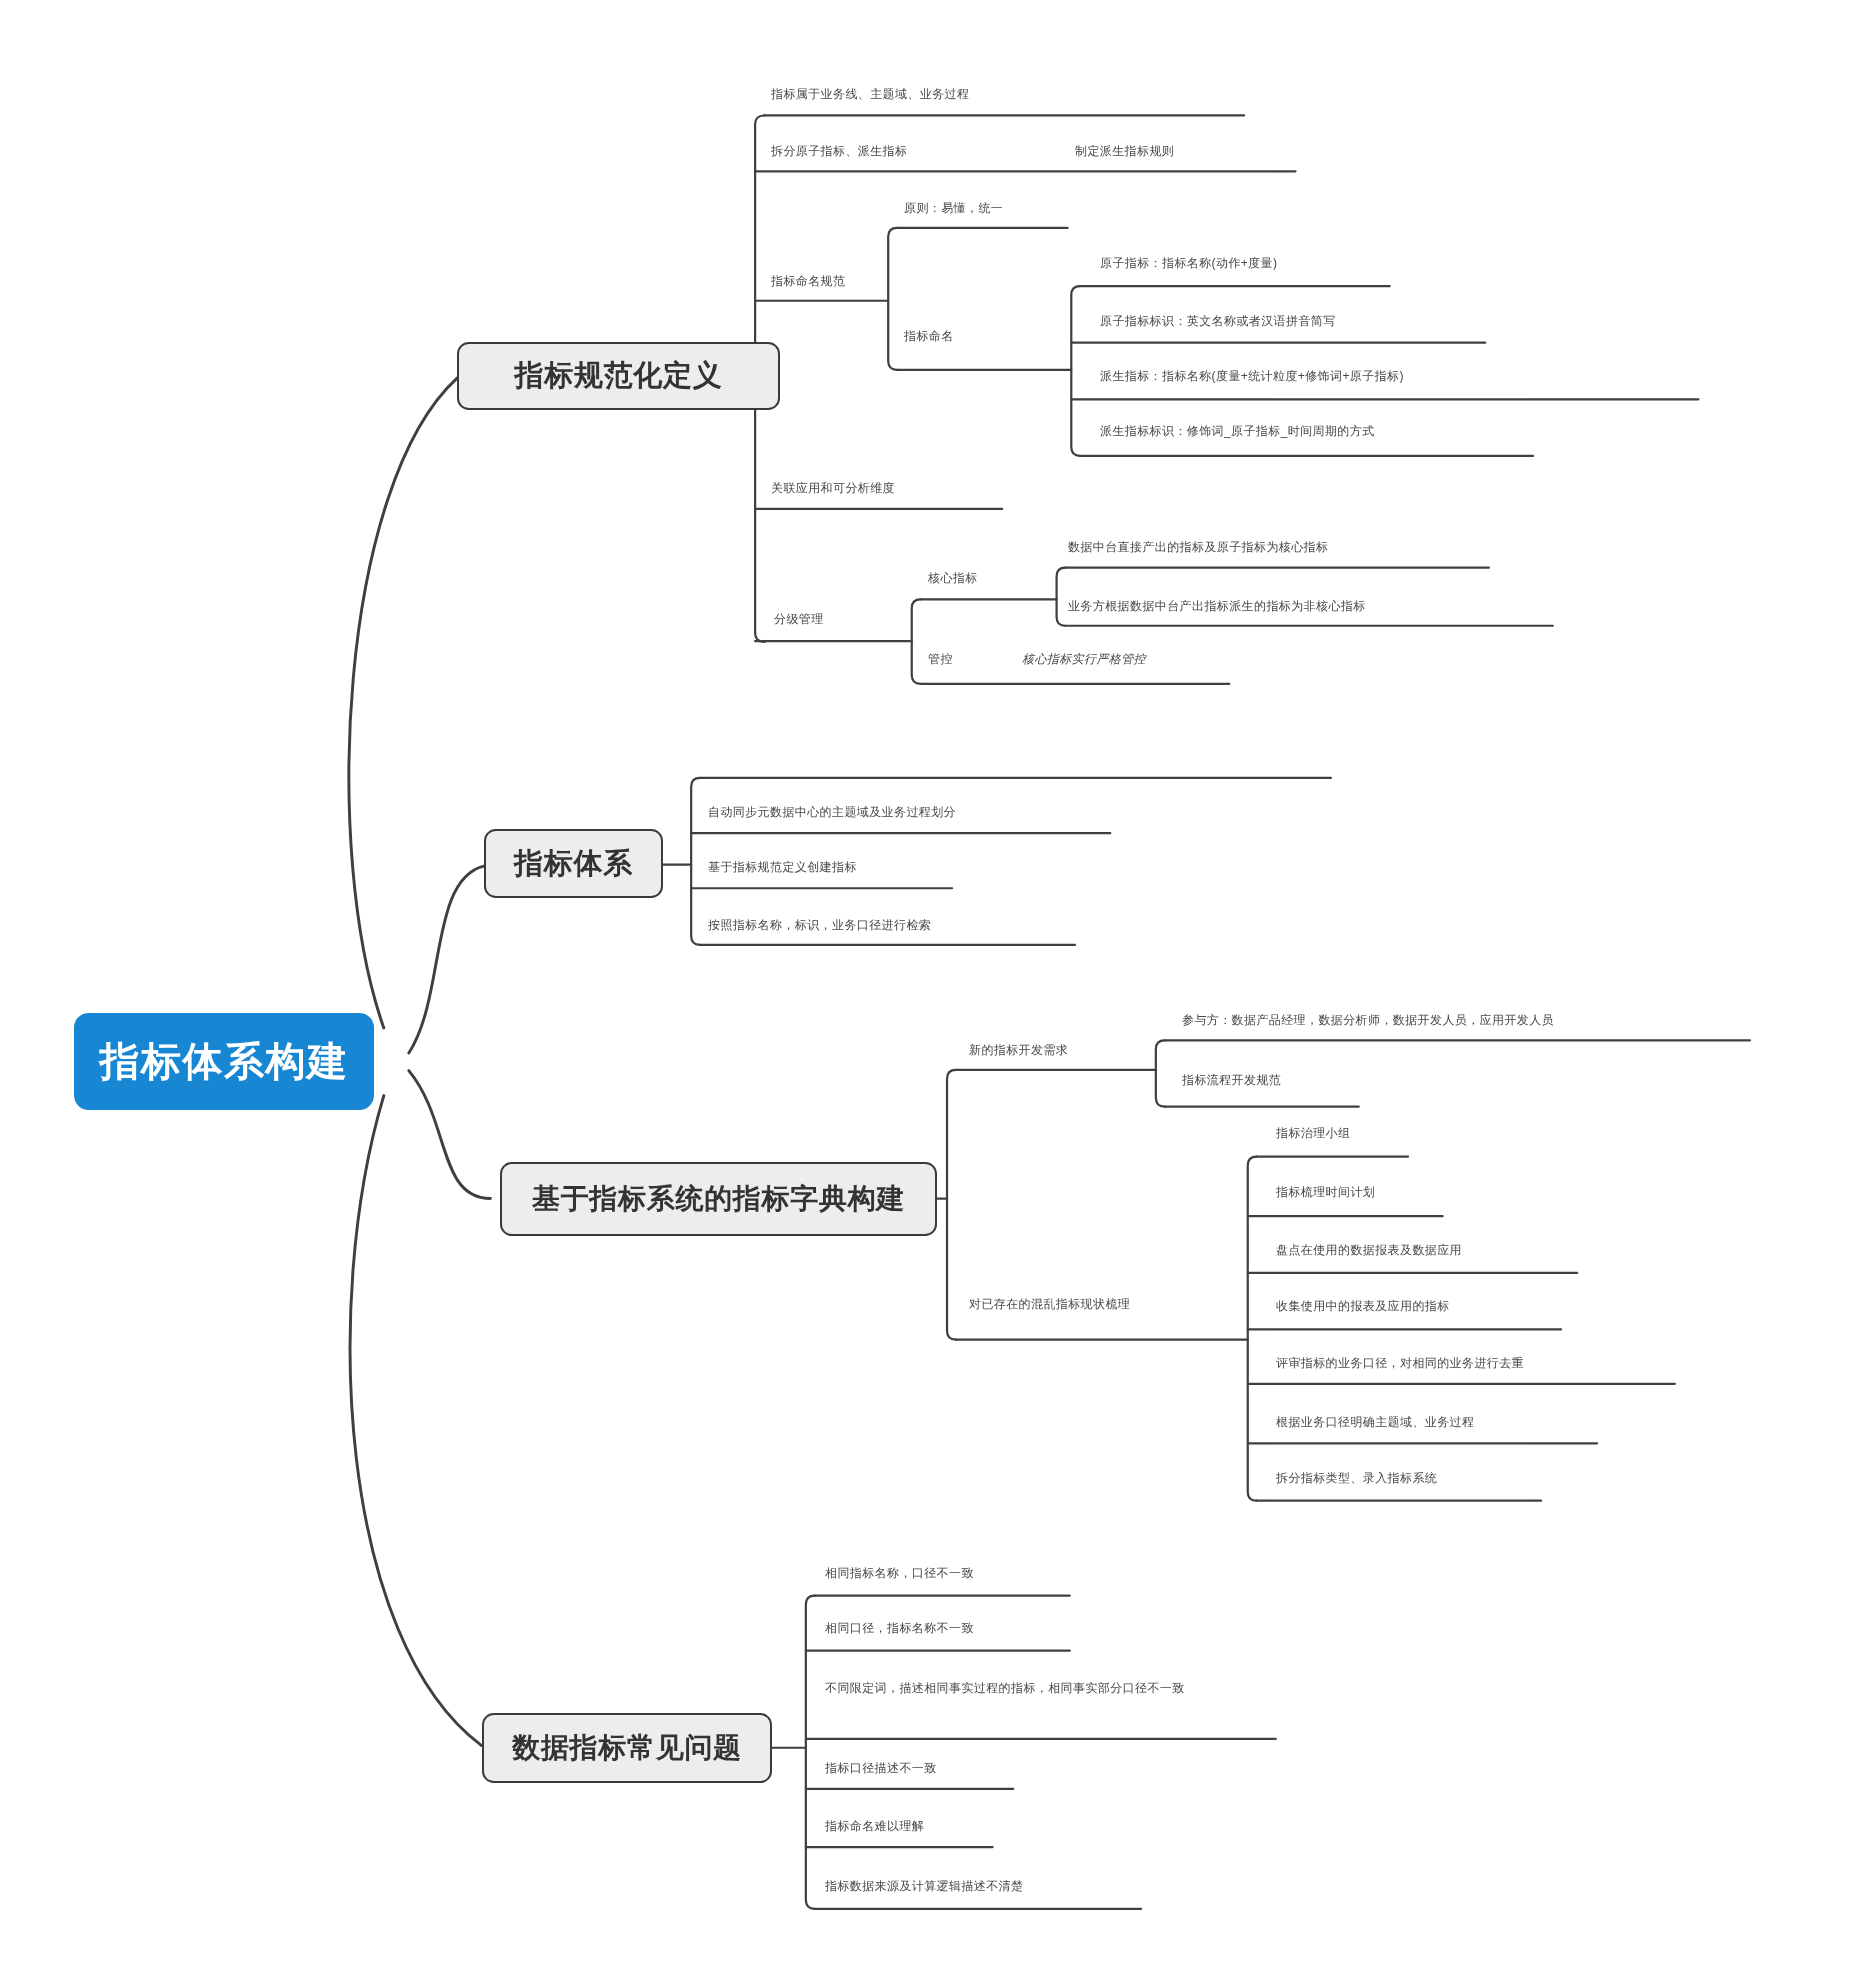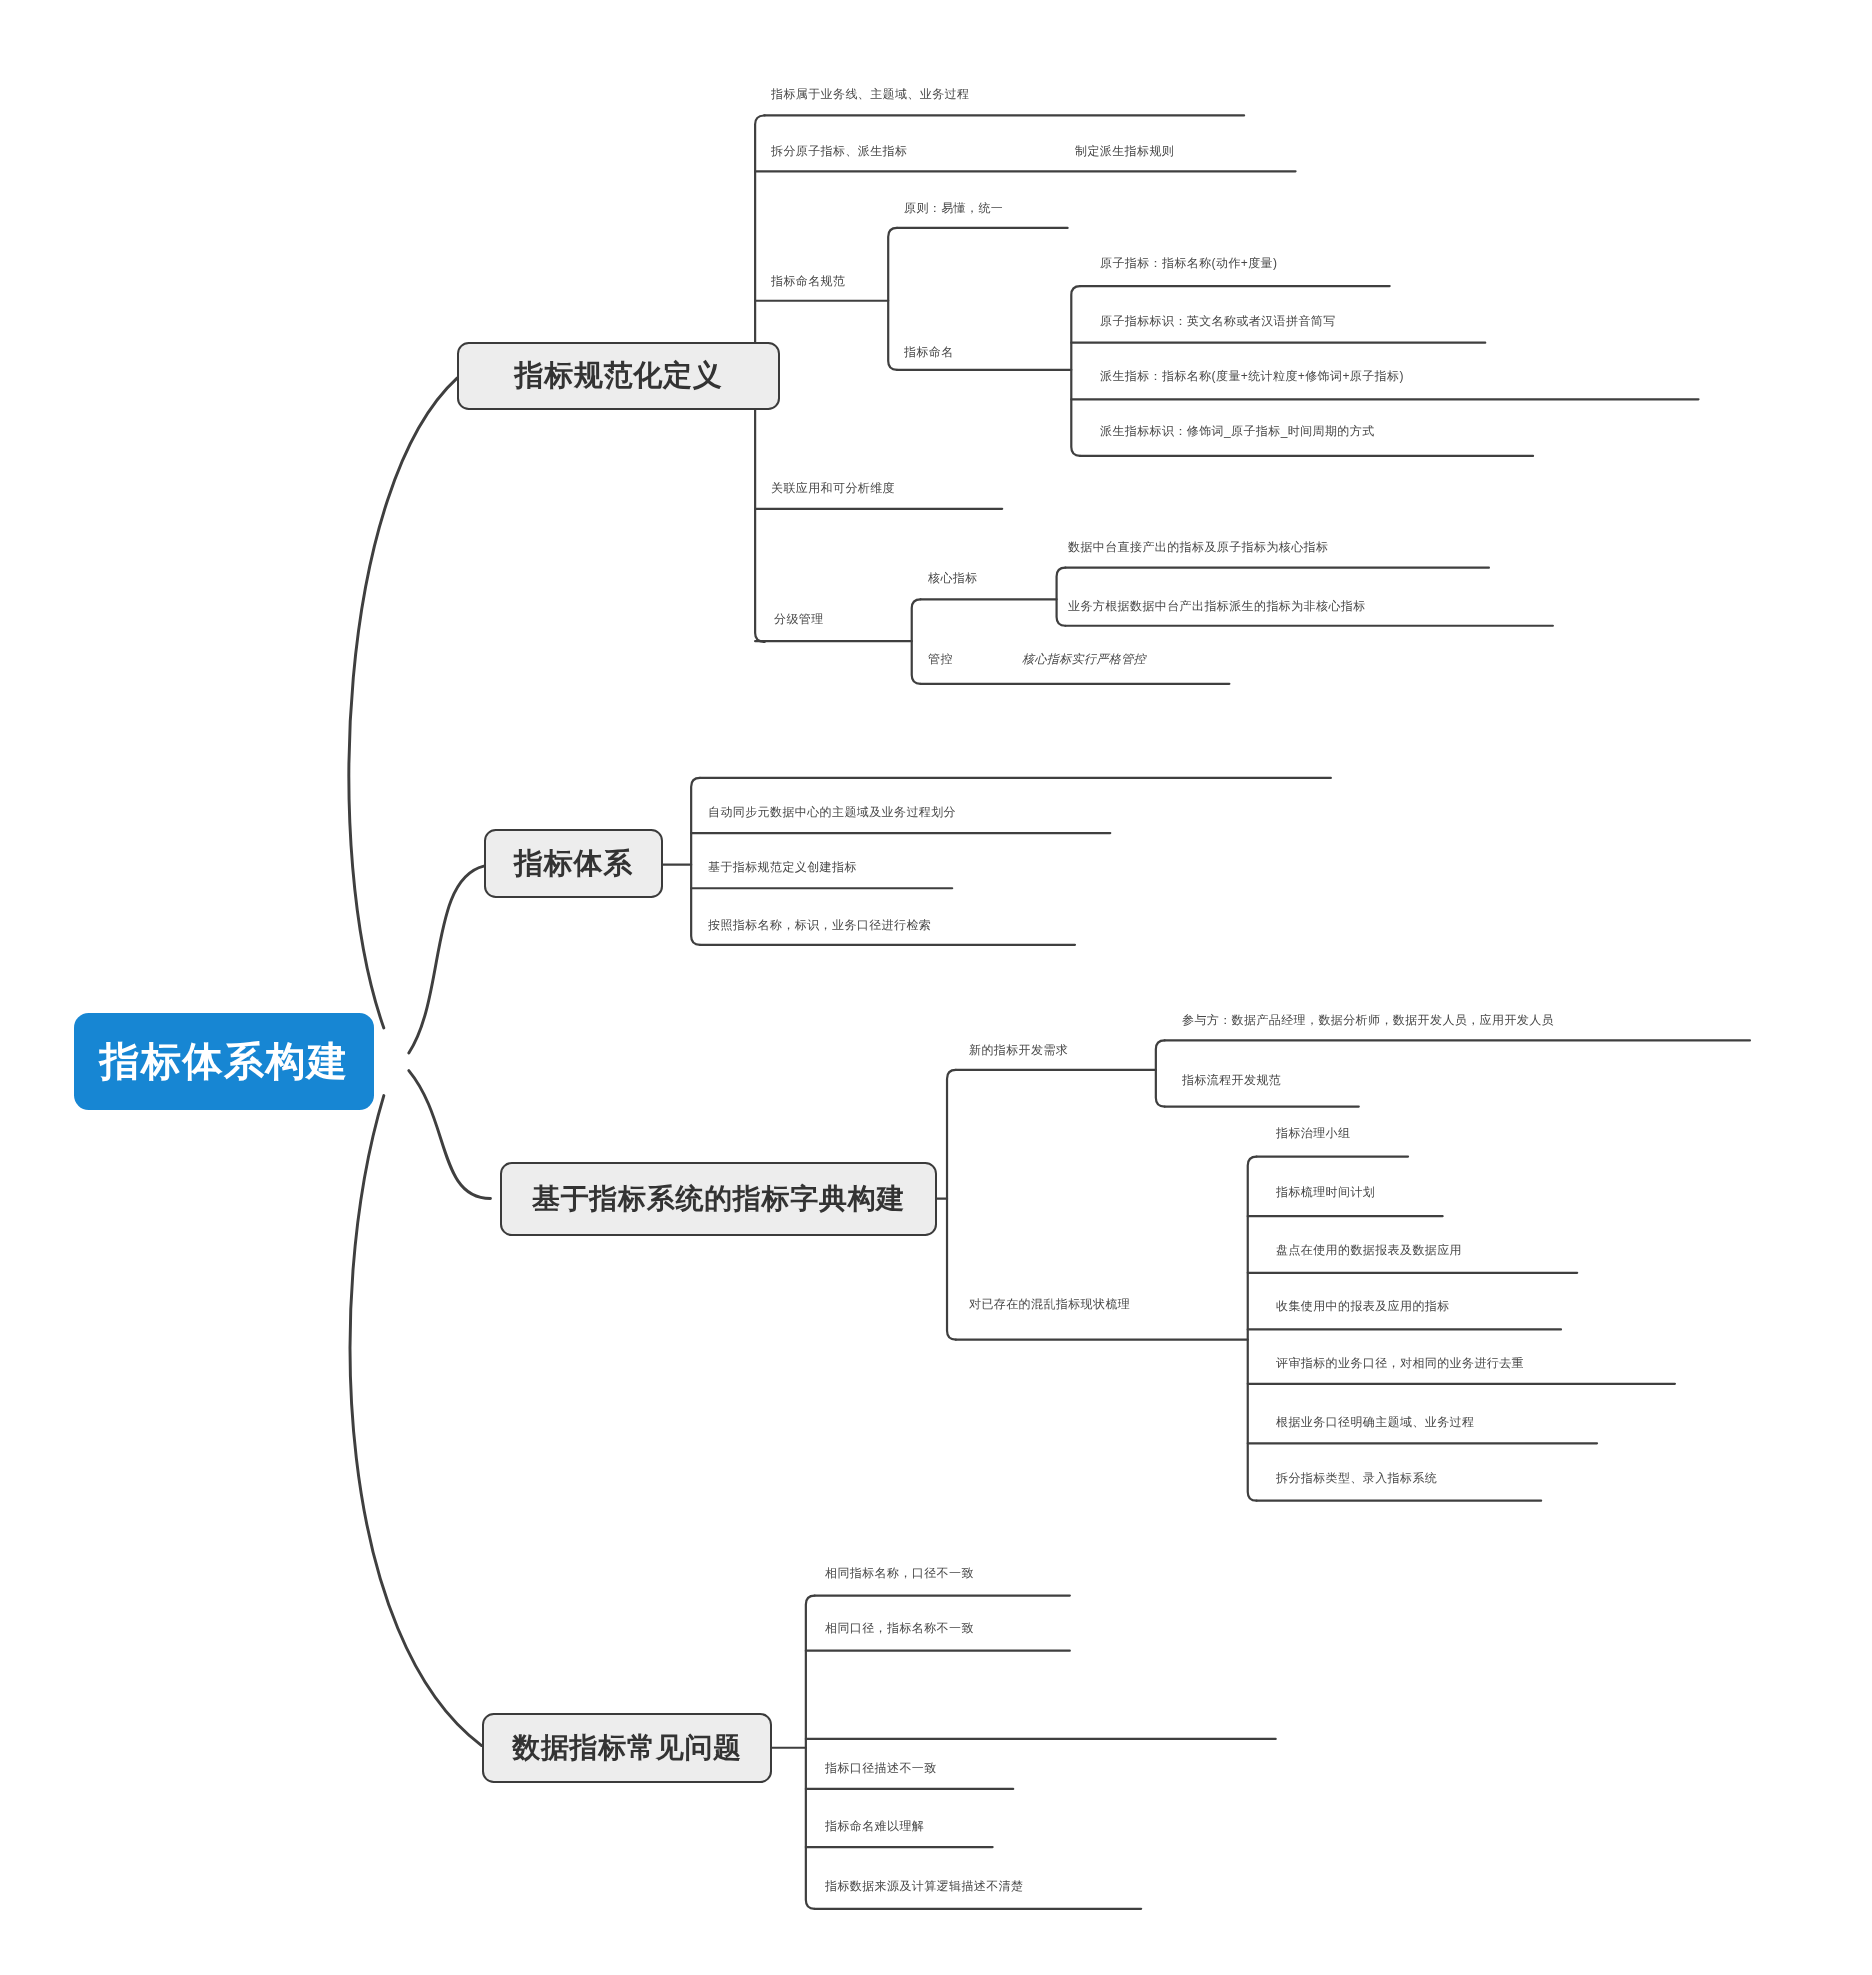--- a/index.html
+++ b/index.html
@@ -136,7 +136,7 @@
   <div class="leaf" style="left:1075px;top:139px;">制定派生指标规则</div>
   <div class="leaf" style="left:771px;top:269px;">指标命名规范</div>
   <div class="leaf" style="left:904px;top:196px;">原则：易懂，统一</div>
-  <div class="leaf" style="left:904px;top:340px;">指标命名</div>
+  <div class="leaf" style="left:904px;top:324px;">指标命名</div>
   <div class="leaf" style="left:1100px;top:251px;">原子指标：指标名称(动作+度量)</div>
   <div class="leaf" style="left:1100px;top:309px;">原子指标标识：英文名称或者汉语拼音简写</div>
   <div class="leaf" style="left:1100px;top:364px;">派生指标：指标名称(度量+统计粒度+修饰词+原子指标)</div>

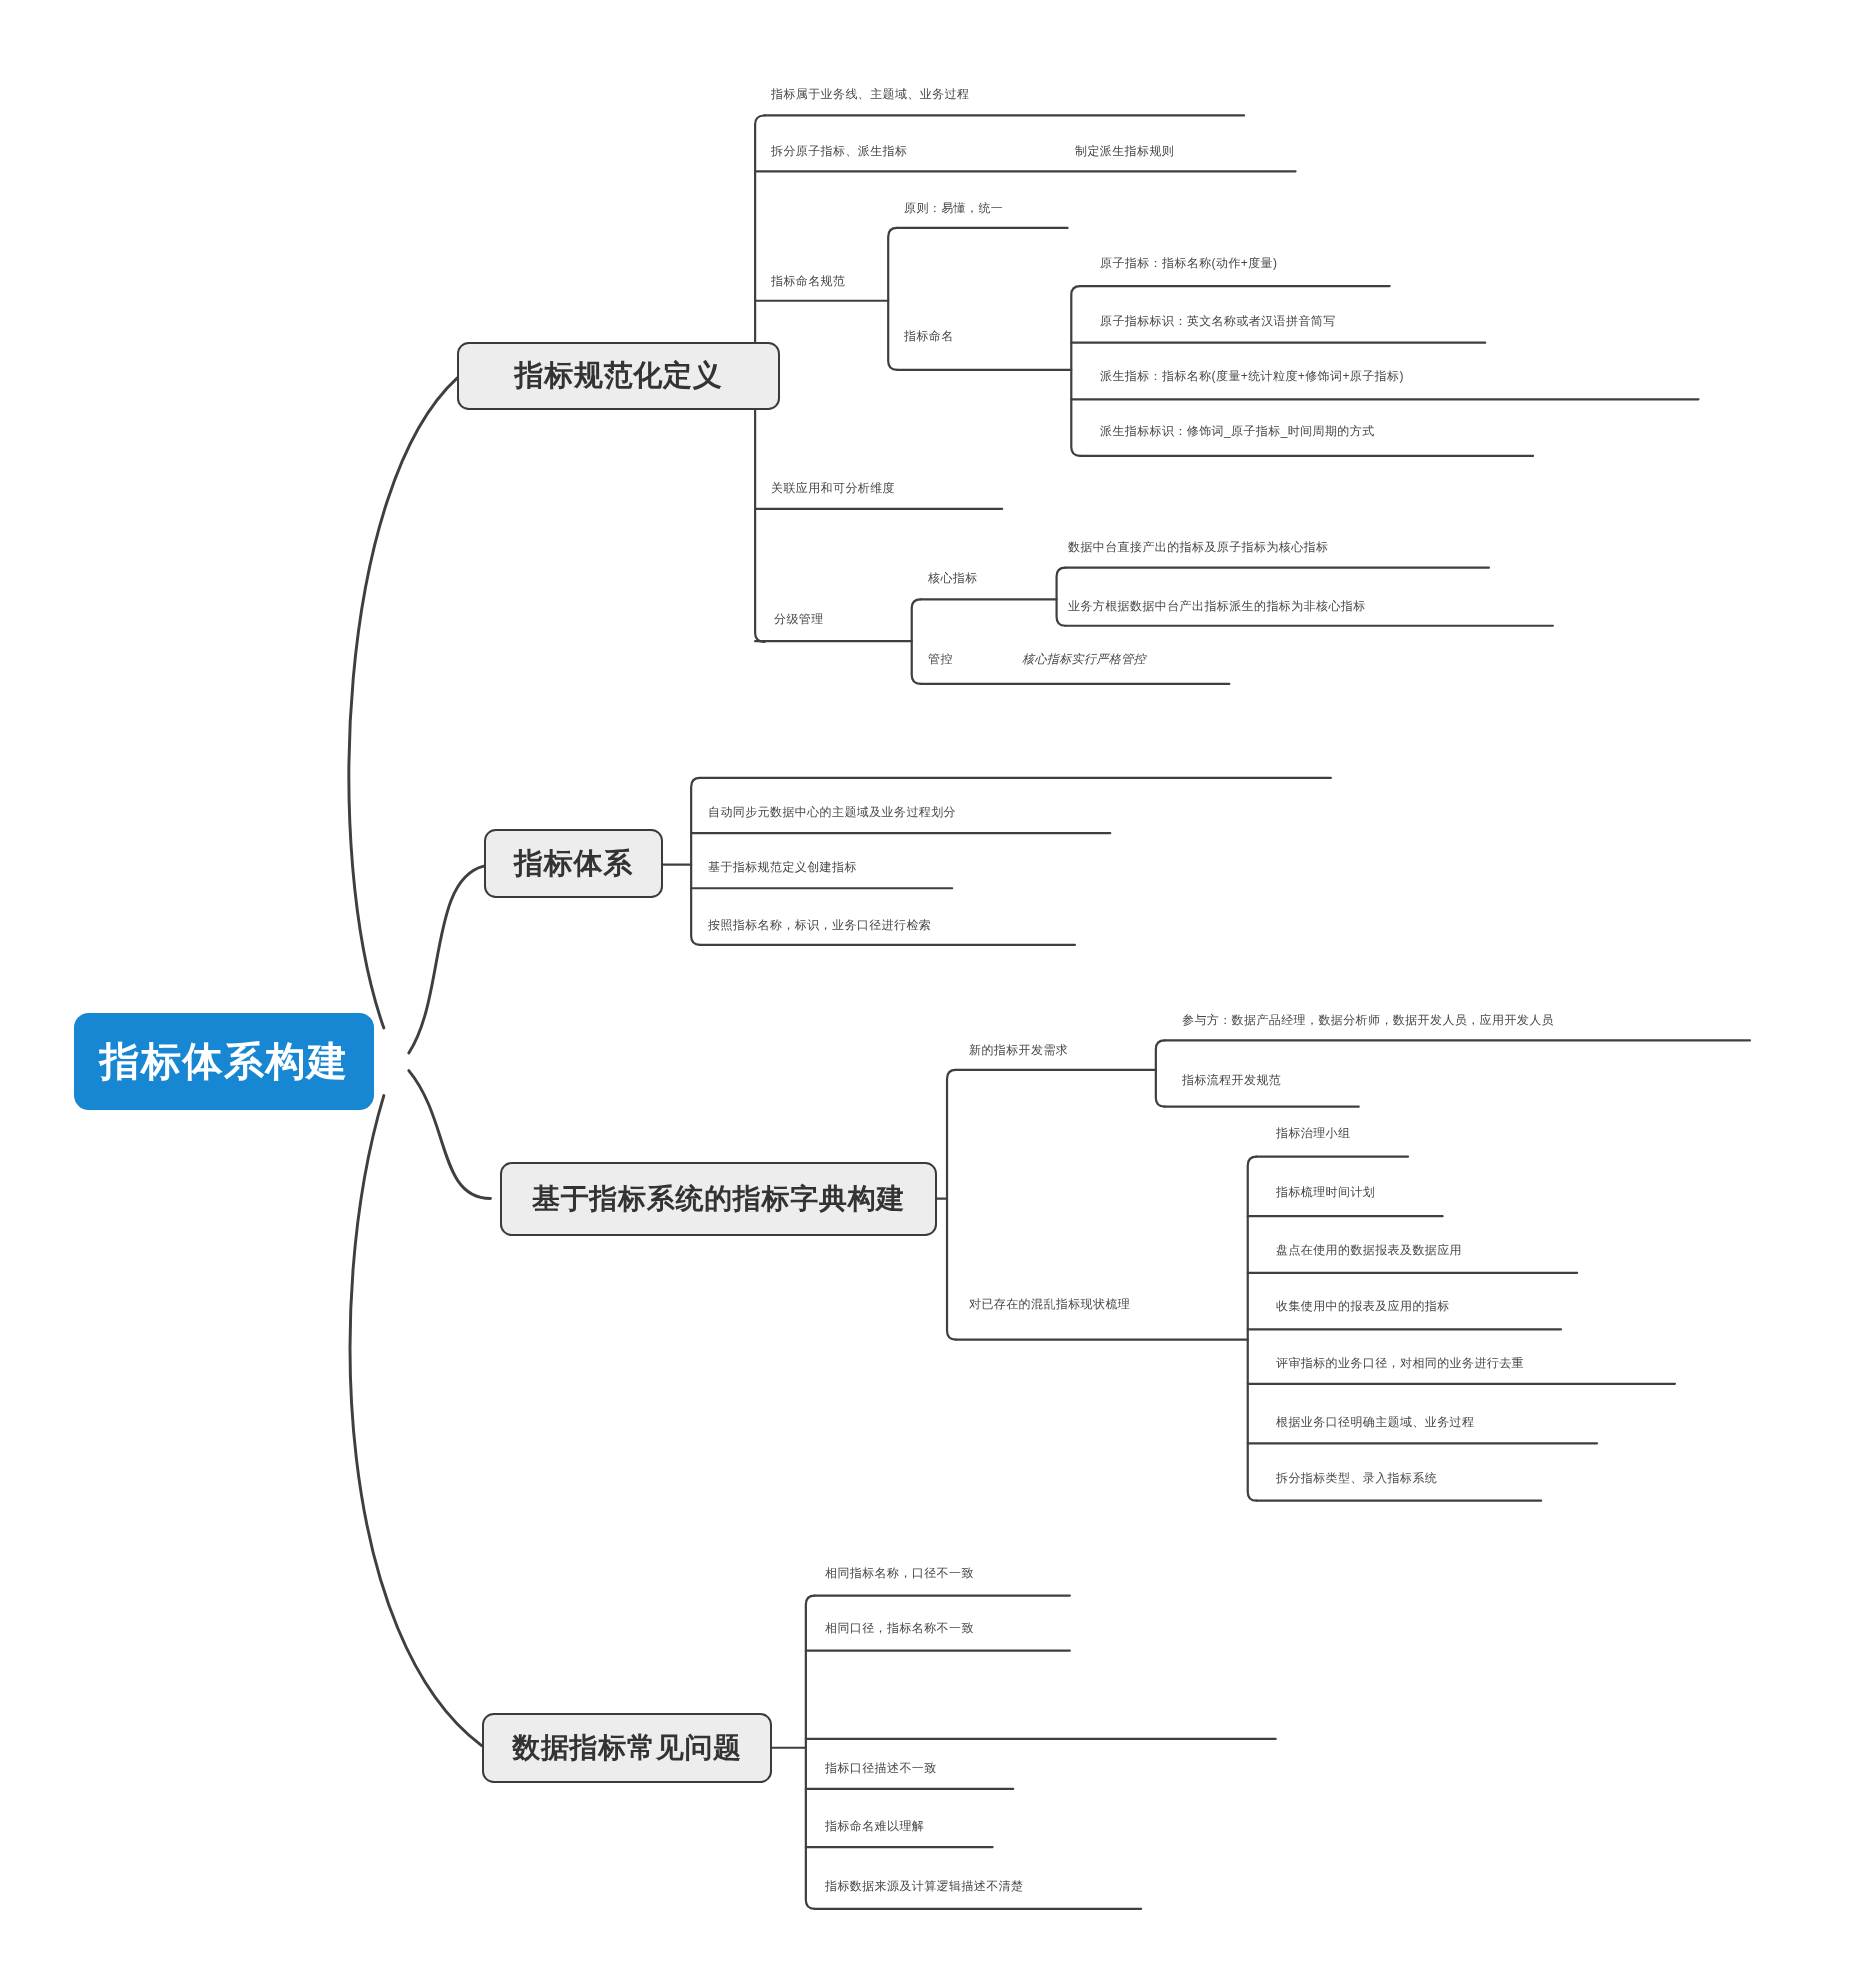--- a/index.html
+++ b/index.html
@@ -167,6 +167,7 @@
 
   <div class="leaf" style="left:825px;top:1561px;">相同指标名称，口径不一致</div>
   <div class="leaf" style="left:825px;top:1616px;">相同口径，指标名称不一致</div>
+  <div class="leaf wrap" style="left:825px;top:1676px;width:441px;">不同限定词，描述相同事实过程的指标，相同事实部分口径不一致</div>
   <div class="leaf" style="left:825px;top:1756px;">指标口径描述不一致</div>
   <div class="leaf" style="left:825px;top:1814px;">指标命名难以理解</div>
   <div class="leaf" style="left:825px;top:1874px;">指标数据来源及计算逻辑描述不清楚</div>

